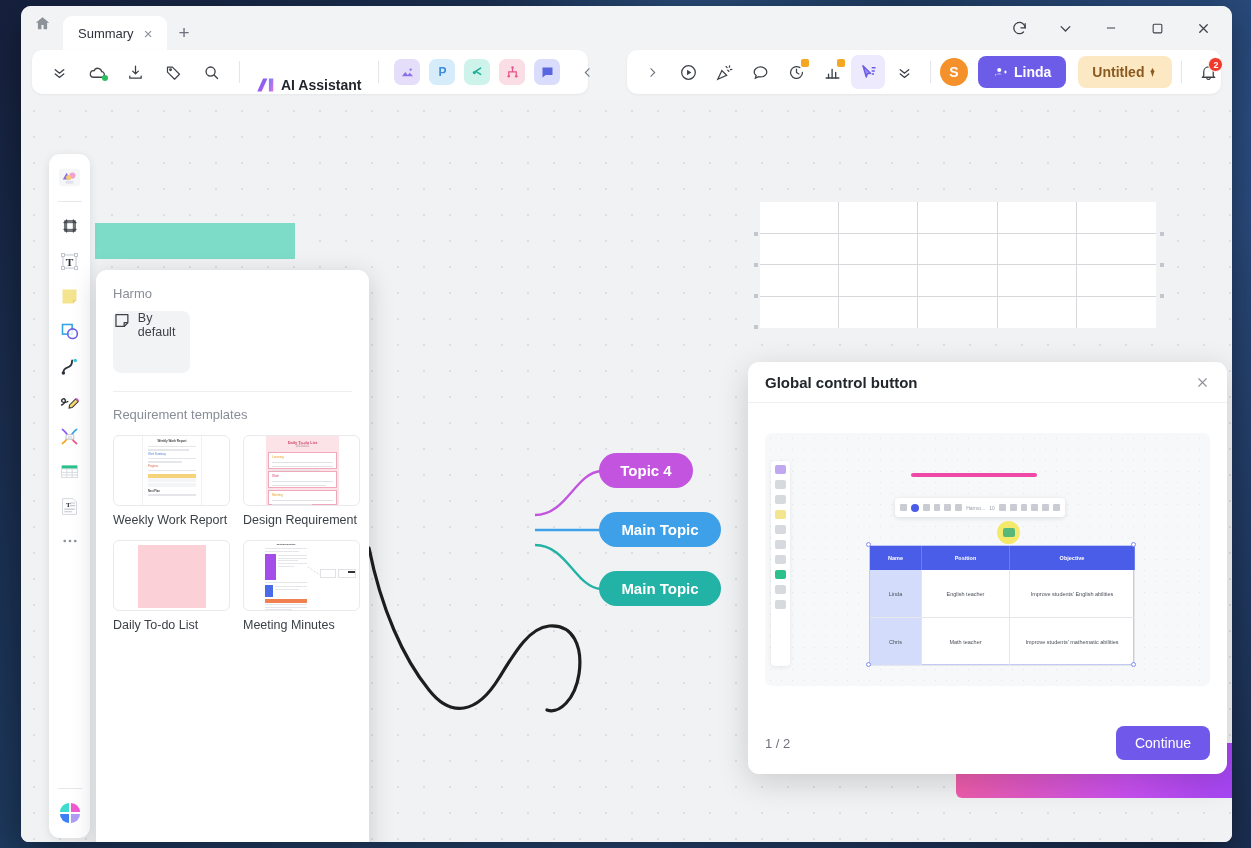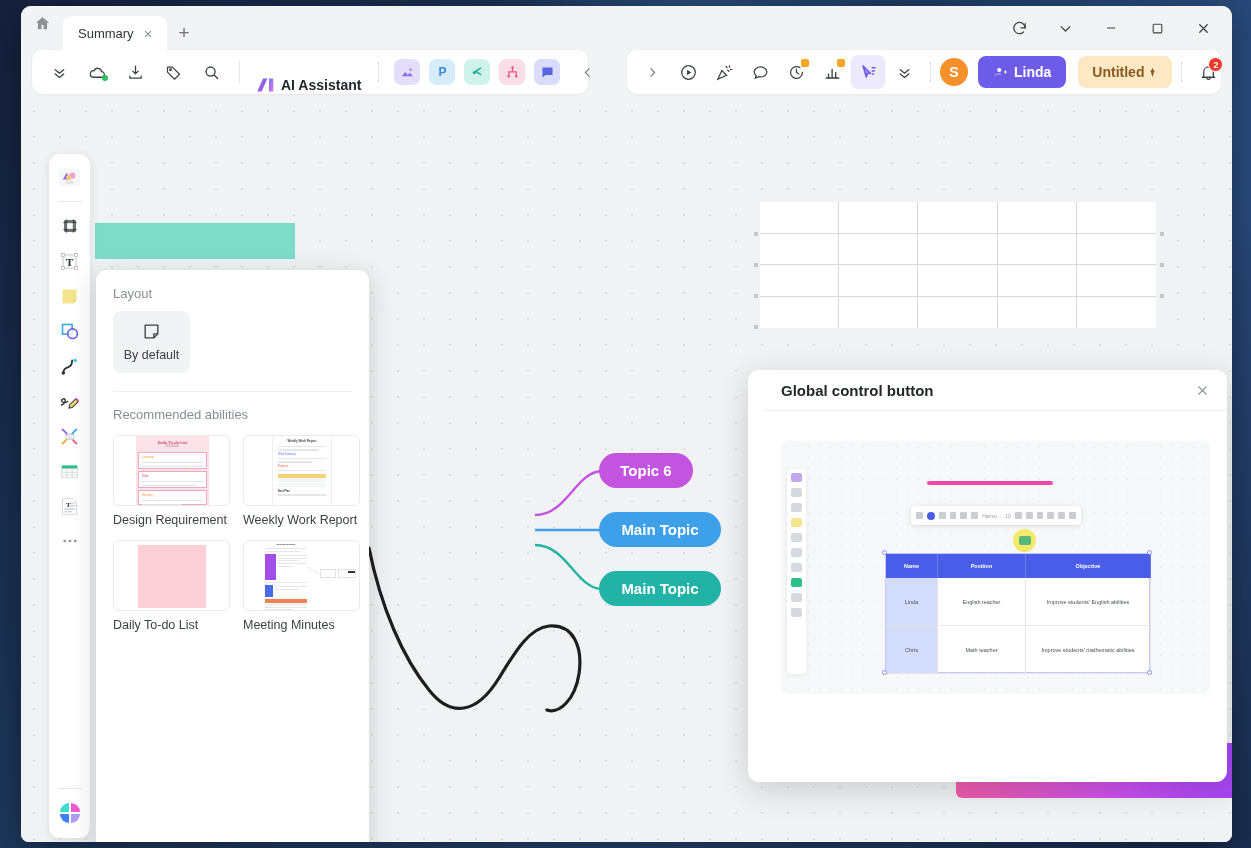--- a/index.html
+++ b/index.html
@@ -626,7 +626,7 @@
       </div>
 
       <div class="panel">
-        <div class="panel-lbl">Layout</div>
+        <div class="panel-lbl">Harmo</div>
         <div class="layout-card">
           <svg width="19" height="19" viewBox="0 0 24 24" fill="none" stroke="#3d4148" stroke-width="1.7" stroke-linejoin="round">
             <path d="M4 4h16v11l-5 5H4z"></path>

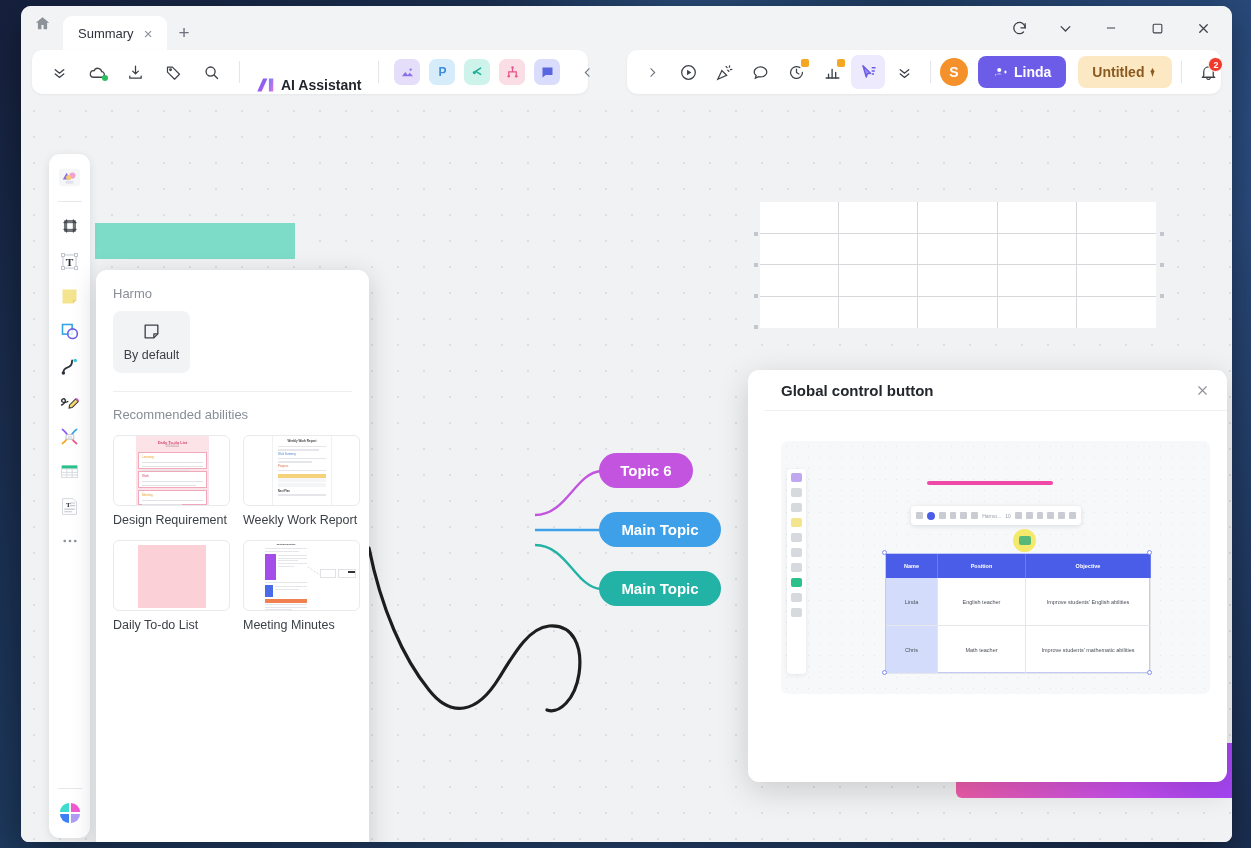--- a/index.html
+++ b/index.html
@@ -173,7 +173,7 @@
   .panel-lbl { font-size:13px; color:#888d96; margin-bottom:10px; }
   .layout-card {
     width:77px; height:62px; background:#f2f3f5; border-radius:8px;
-    display:flex; flex-direction:column; align-items:center; justify-content:center;
+    display:flex; flex-direction:row; align-items:flex-start; justify-content:center;
     gap:7px; cursor:pointer;
   }
   .layout-card span { font-size:12.5px; color:#3b3f46; }

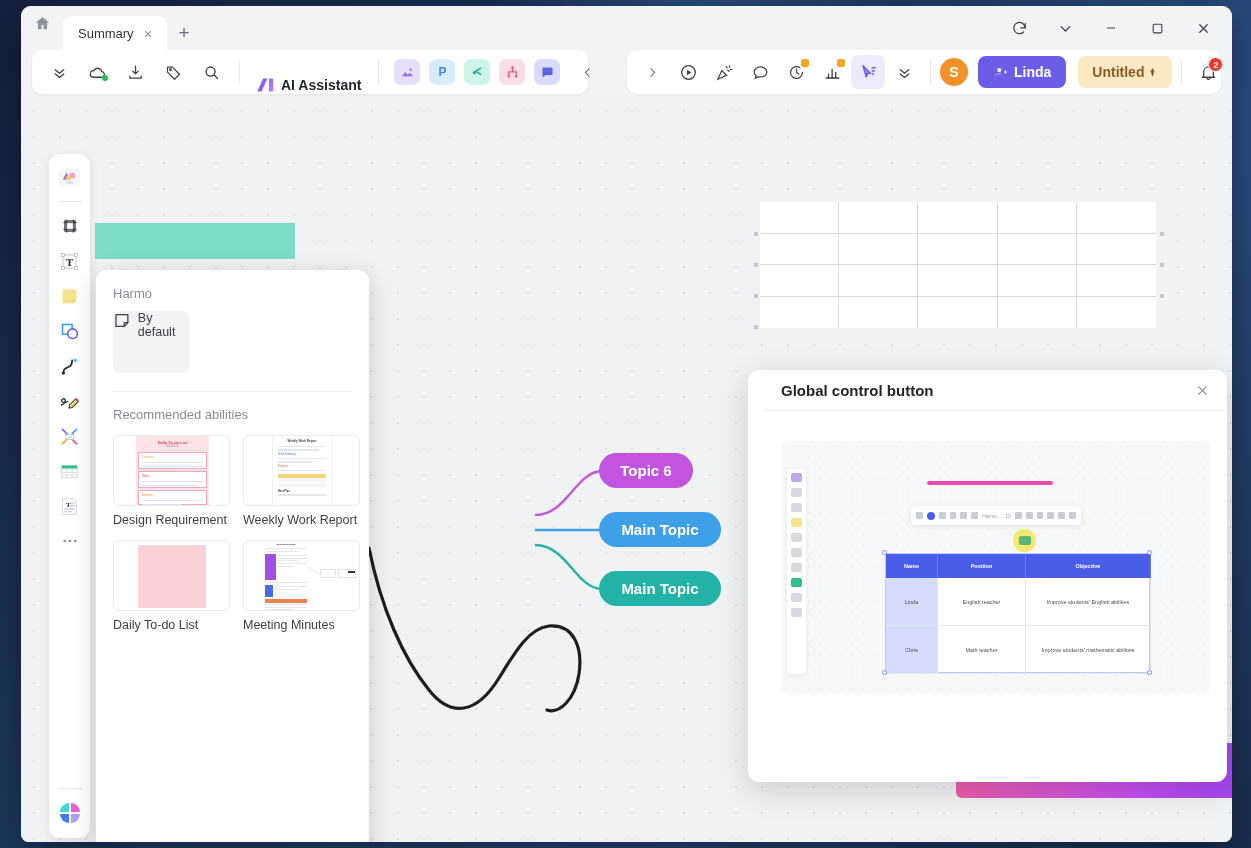--- a/index.html
+++ b/index.html
@@ -747,7 +747,7 @@
         </div>
       </div>
 
-      <div class="dialog" style="left:727px;top:272px;padding-left:16px;">
+      <div class="dialog" style="left:727px;top:264px;">
         <div class="dlg-head">
           <span class="dlg-title">Global control button</span>
           <span class="dlg-close">

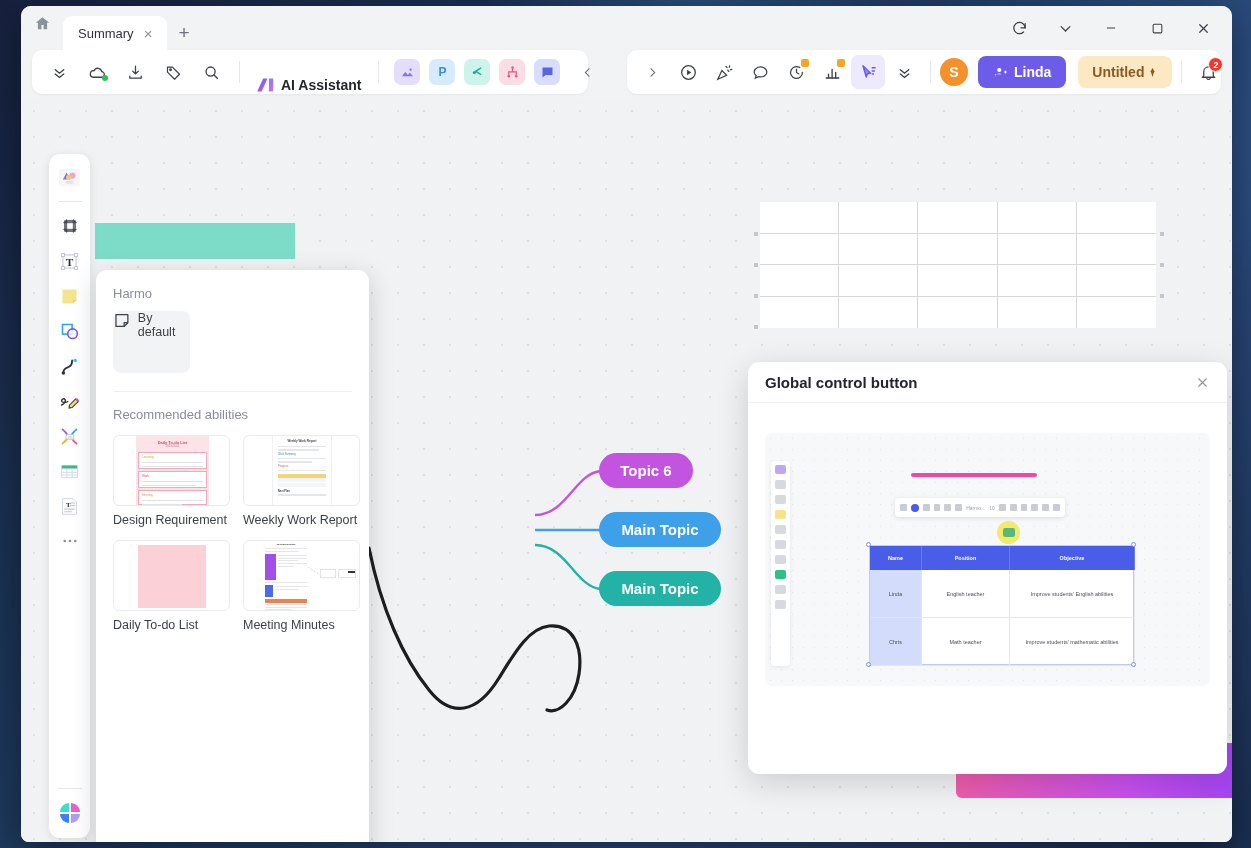--- a/index.html
+++ b/index.html
@@ -635,7 +635,7 @@
           <span>By default</span>
         </div>
         <div class="panel-div"></div>
-        <div class="panel-lbl" style="margin-bottom:13px;">Recommended abilities</div>
+        <div class="panel-lbl" style="margin-bottom:13px;">Requirement templates</div>
 
         <div class="tpl-grid">
 

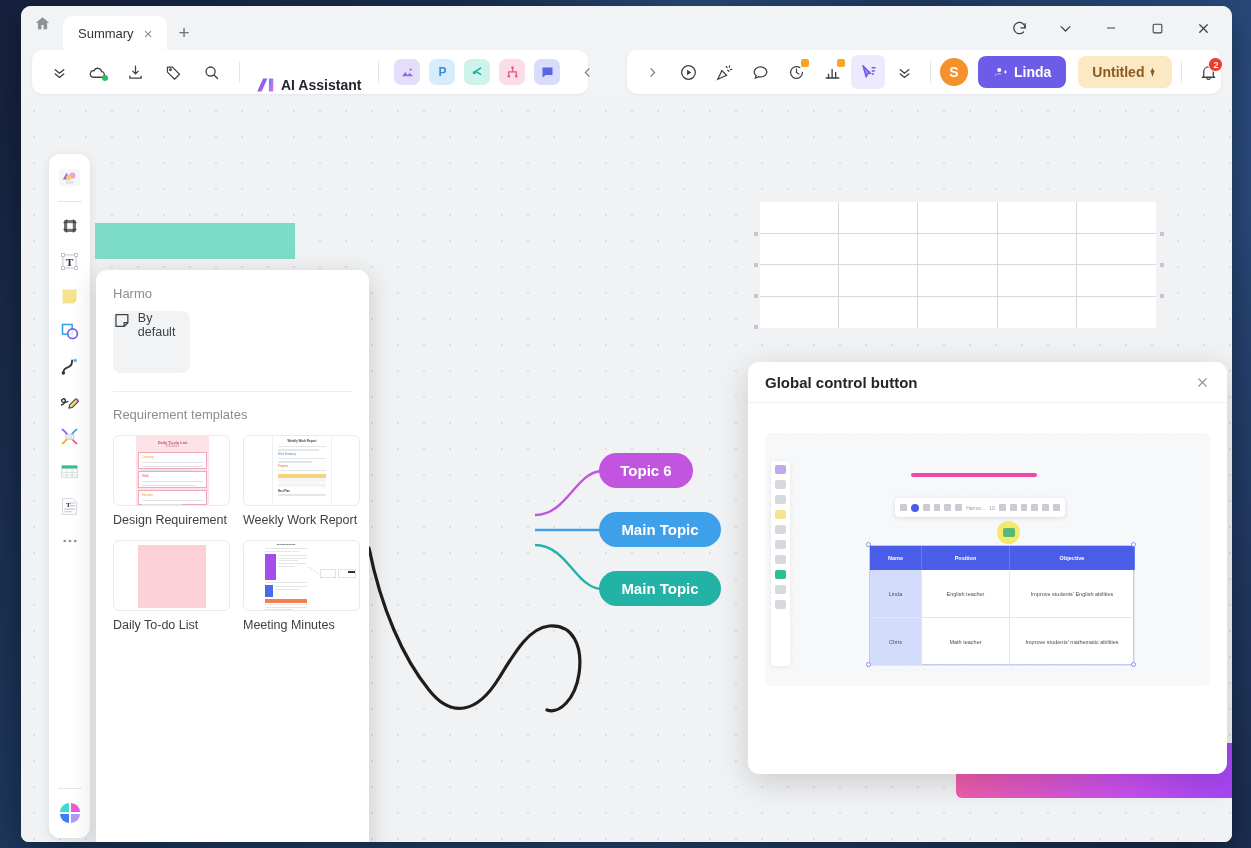--- a/index.html
+++ b/index.html
@@ -525,7 +525,7 @@
         <path d="M14 92 C 46 92, 54 134, 80 136" fill="none" stroke="#22b2a6" stroke-width="2.4"></path>
       </svg>
 
-      <div class="node node-t1">Topic 6</div>
+      <div class="node node-t1">Topic 4</div>
       <div class="node node-m1">Main Topic</div>
       <div class="node node-m2">Main Topic</div>
 

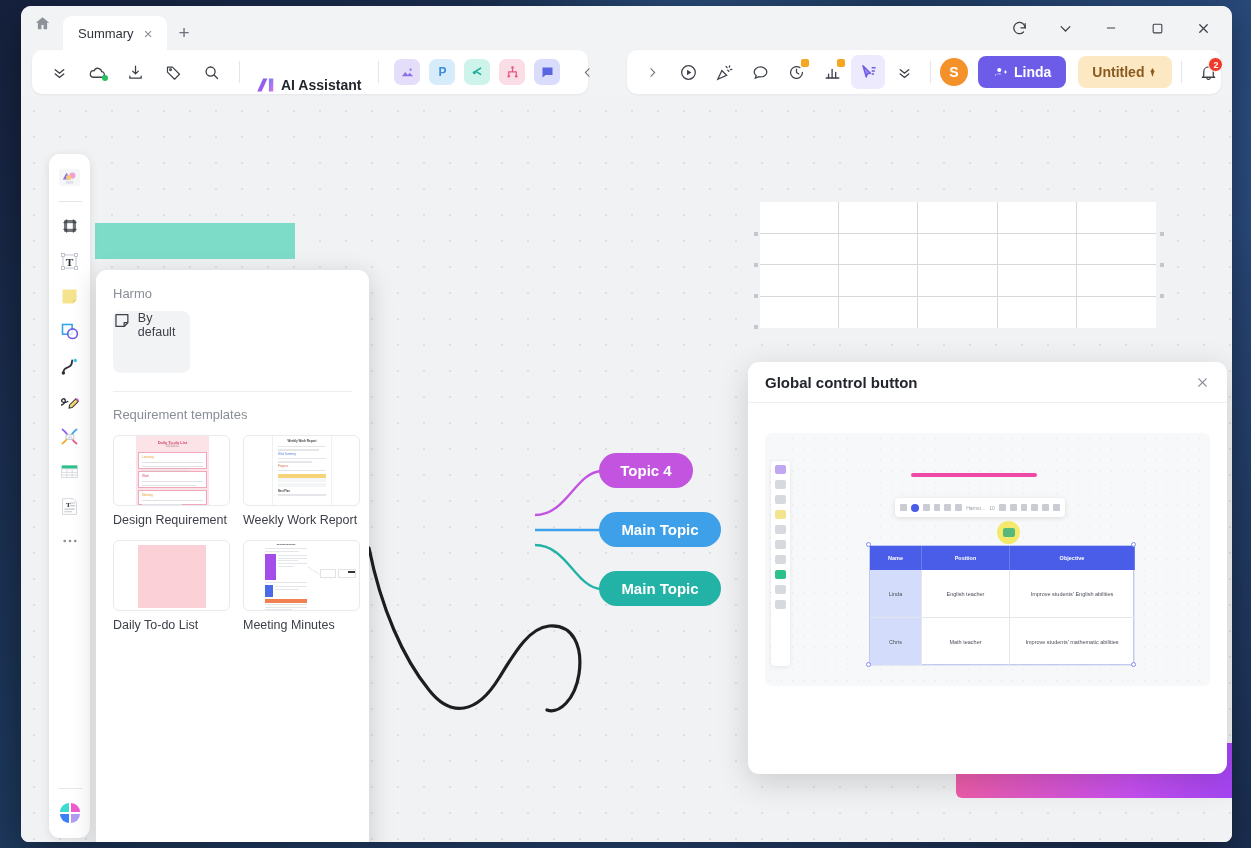--- a/index.html
+++ b/index.html
@@ -638,33 +638,6 @@
         <div class="panel-lbl" style="margin-bottom:13px;">Requirement templates</div>
 
         <div class="tpl-grid">
-
-          <div>
-            <div class="tpl-thumb">
-              <div style="position:absolute;left:22px;top:0;width:73px;height:71px;background:#fce3e8;"></div>
-              <div style="position:absolute;left:24px;top:2px;width:69px;height:12px;">
-                <div style="font-size:4px;font-weight:700;color:#d6476b;text-align:center;margin-top:2px;">Daily To-do List</div>
-                <div style="font-size:2.6px;color:#b07a88;text-align:center;">2023-06-01</div>
-              </div>
-              <div style="position:absolute;left:24px;top:16px;width:69px;height:17px;border:.6px solid #f0a8bb;background:#fff;">
-                <div style="font-size:3px;color:#e8a030;margin:2px 0 0 3px;">Learning</div>
-                <div style="height:1.5px;background:#e0e2e6;margin:2.5px 3px;"></div>
-                <div style="height:1.5px;background:#e0e2e6;margin:2.5px 3px;"></div>
-                <div style="height:1.5px;background:#e0e2e6;margin:2.5px 3px;width:70%;"></div>
-              </div>
-              <div style="position:absolute;left:24px;top:35px;width:69px;height:17px;border:.6px solid #f0a8bb;background:#fff;">
-                <div style="font-size:3px;color:#d6476b;margin:2px 0 0 3px;">Work</div>
-                <div style="height:1.5px;background:#e0e2e6;margin:2.5px 3px;"></div>
-                <div style="height:1.5px;background:#e0e2e6;margin:2.5px 3px;width:80%;"></div>
-              </div>
-              <div style="position:absolute;left:24px;top:54px;width:69px;height:15px;border:.6px solid #f0a8bb;background:#fff;">
-                <div style="font-size:3px;color:#e8a030;margin:2px 0 0 3px;">Meeting</div>
-                <div style="height:1.5px;background:#e0e2e6;margin:2.5px 3px;"></div>
-                <div style="height:1.5px;background:#e0e2e6;margin:2.5px 3px;width:60%;"></div>
-              </div>
-            </div>
-            <div class="tpl-name">Design Requirement</div>
-          </div>
 
           <div>
             <div class="tpl-thumb">
@@ -696,6 +669,33 @@
               </div>
             </div>
             <div class="tpl-name">Weekly Work Report</div>
+          </div>
+
+          <div>
+            <div class="tpl-thumb">
+              <div style="position:absolute;left:22px;top:0;width:73px;height:71px;background:#fce3e8;"></div>
+              <div style="position:absolute;left:24px;top:2px;width:69px;height:12px;">
+                <div style="font-size:4px;font-weight:700;color:#d6476b;text-align:center;margin-top:2px;">Daily To-do List</div>
+                <div style="font-size:2.6px;color:#b07a88;text-align:center;">2023-06-01</div>
+              </div>
+              <div style="position:absolute;left:24px;top:16px;width:69px;height:17px;border:.6px solid #f0a8bb;background:#fff;">
+                <div style="font-size:3px;color:#e8a030;margin:2px 0 0 3px;">Learning</div>
+                <div style="height:1.5px;background:#e0e2e6;margin:2.5px 3px;"></div>
+                <div style="height:1.5px;background:#e0e2e6;margin:2.5px 3px;"></div>
+                <div style="height:1.5px;background:#e0e2e6;margin:2.5px 3px;width:70%;"></div>
+              </div>
+              <div style="position:absolute;left:24px;top:35px;width:69px;height:17px;border:.6px solid #f0a8bb;background:#fff;">
+                <div style="font-size:3px;color:#d6476b;margin:2px 0 0 3px;">Work</div>
+                <div style="height:1.5px;background:#e0e2e6;margin:2.5px 3px;"></div>
+                <div style="height:1.5px;background:#e0e2e6;margin:2.5px 3px;width:80%;"></div>
+              </div>
+              <div style="position:absolute;left:24px;top:54px;width:69px;height:15px;border:.6px solid #f0a8bb;background:#fff;">
+                <div style="font-size:3px;color:#e8a030;margin:2px 0 0 3px;">Meeting</div>
+                <div style="height:1.5px;background:#e0e2e6;margin:2.5px 3px;"></div>
+                <div style="height:1.5px;background:#e0e2e6;margin:2.5px 3px;width:60%;"></div>
+              </div>
+            </div>
+            <div class="tpl-name">Design Requirement</div>
           </div>
 
           <div>

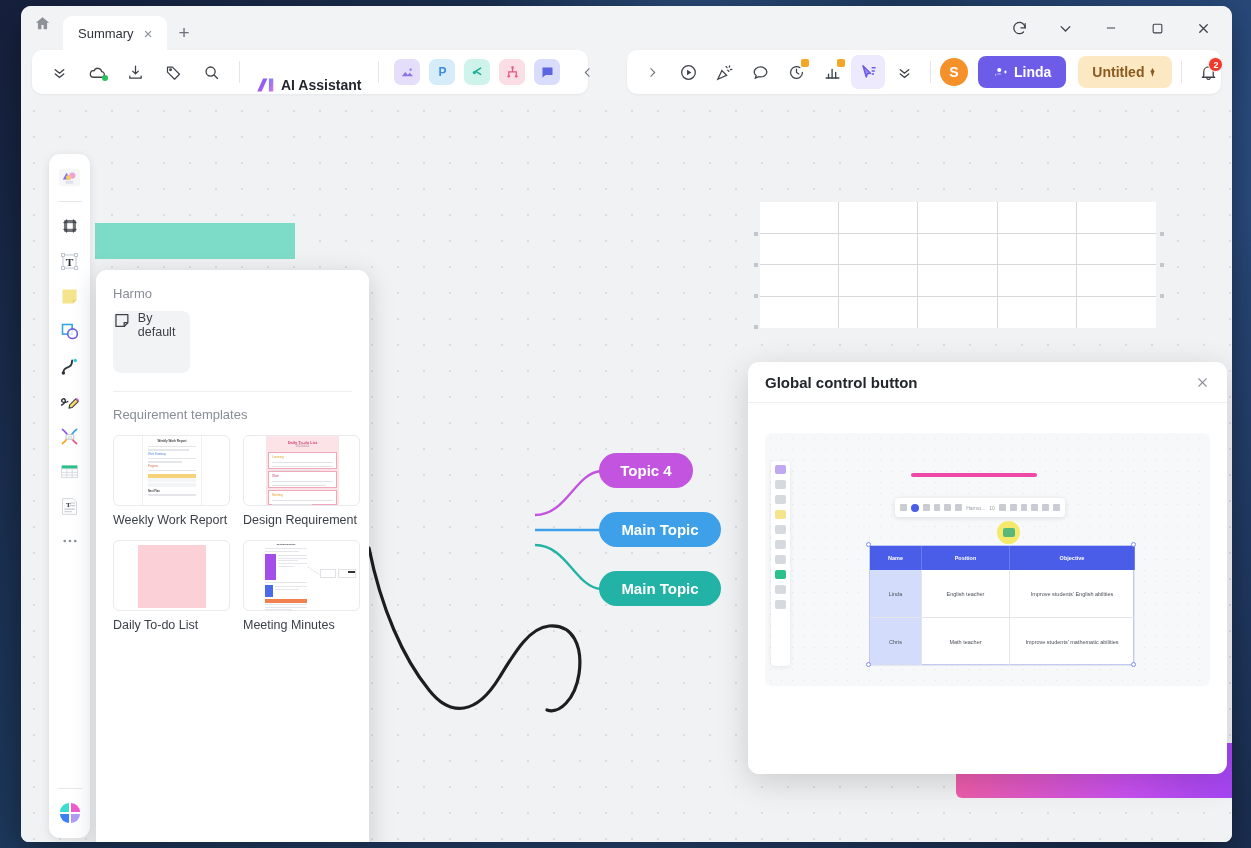--- a/index.html
+++ b/index.html
@@ -812,6 +812,10 @@
             <div class="sel-dot" style="left:366px;top:229px;"></div>
           </div>
         </div>
+        <div class="dlg-foot">
+          <span class="dlg-page">1 / 2</span>
+          <button class="continue-btn">Continue</button>
+        </div>
       </div>
 
     </div>

